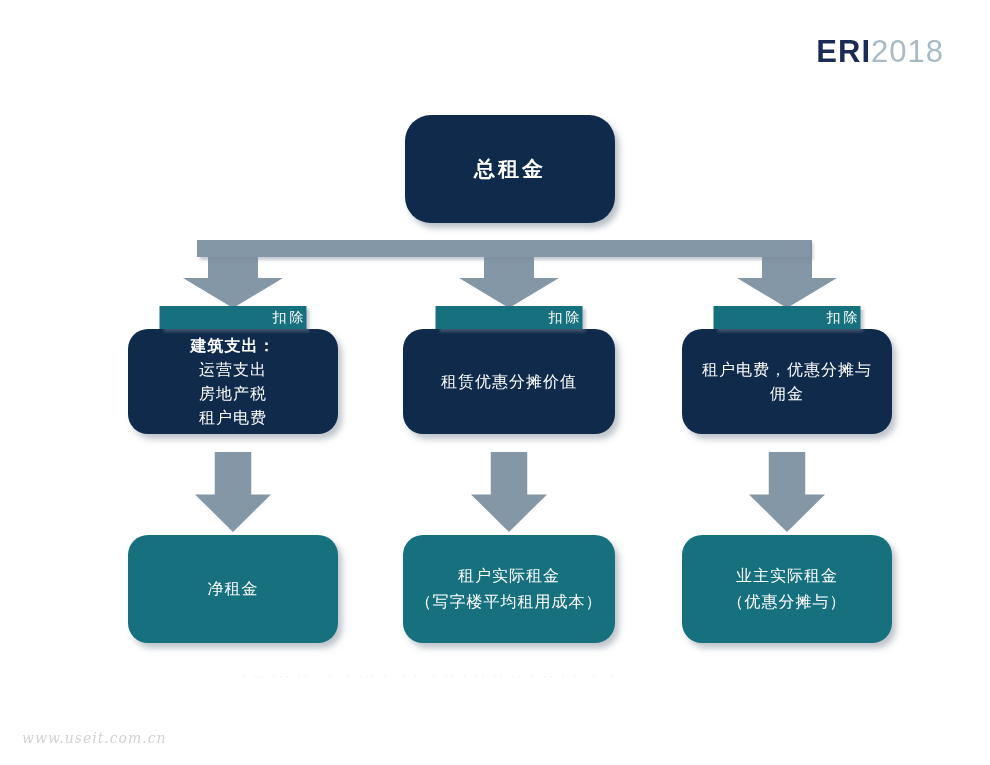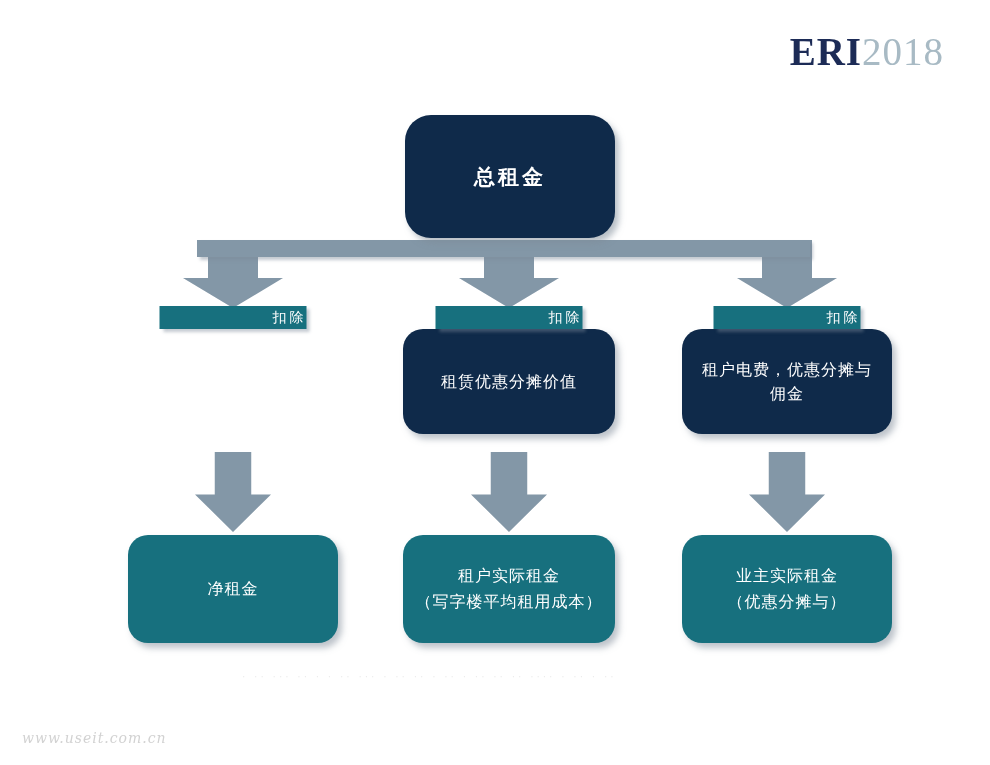--- a/index.html
+++ b/index.html
@@ -7,7 +7,7 @@
           font-family:"Liberation Sans","DejaVu Sans",sans-serif;}
 
   
-  .logo{position:absolute;top:36px;right:46px;font-size:39px;line-height:32px;white-space:nowrap;font-family:Liberation Serif, serif;}
+  .logo{position:absolute;top:36px;right:46px;font-size:31px;line-height:32px;white-space:nowrap;}
   .logo .brand{color:var(--logo_navy,#1c2b56);font-weight:bold;letter-spacing:1px;}
   .logo .year{color:var(--logo_gray,#a8bac4);font-weight:normal;letter-spacing:1px;}
 

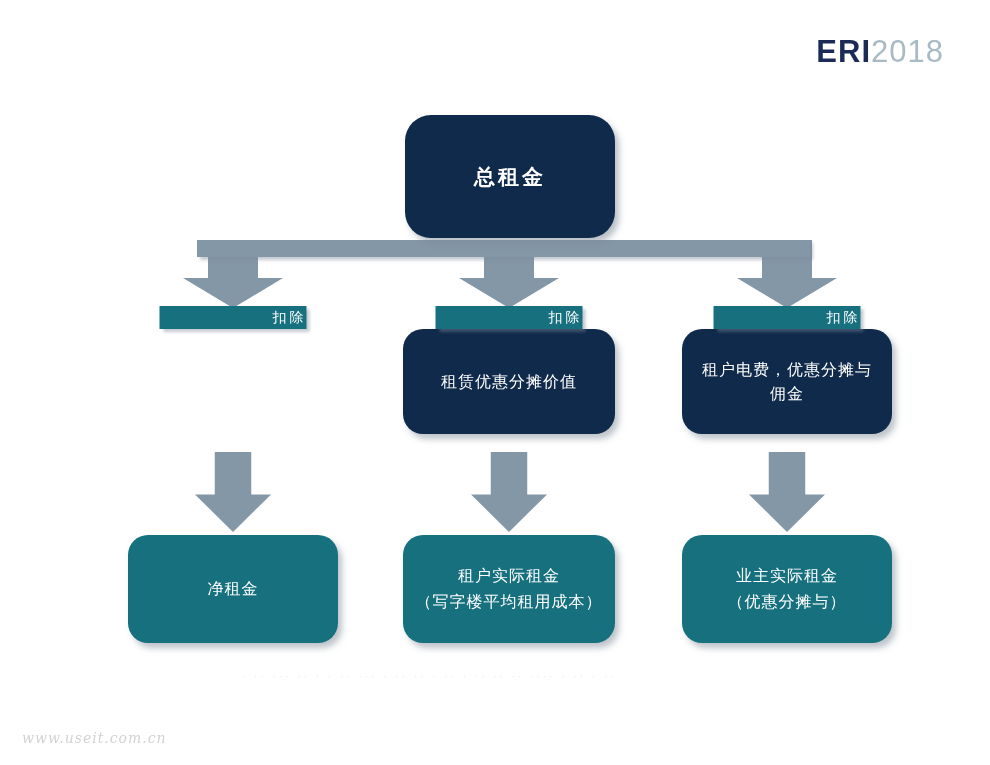--- a/index.html
+++ b/index.html
@@ -12,7 +12,7 @@
   .logo .year{color:var(--logo_gray,#a8bac4);font-weight:normal;letter-spacing:1px;}
 
   
-  .top-box{position:absolute;left:405px;top:115px;width:210px;height:123px;
+  .top-box{position:absolute;left:405px;top:115px;width:210px;height:108px;
            background:var(--navy,#0f2a4a);border-radius:26px;display:flex;align-items:center;
            justify-content:center;color:#fff;font-size:21px;font-weight:bold;letter-spacing:3px;
            box-shadow:4px 5px 6px rgba(125,138,152,.55);z-index:2;}

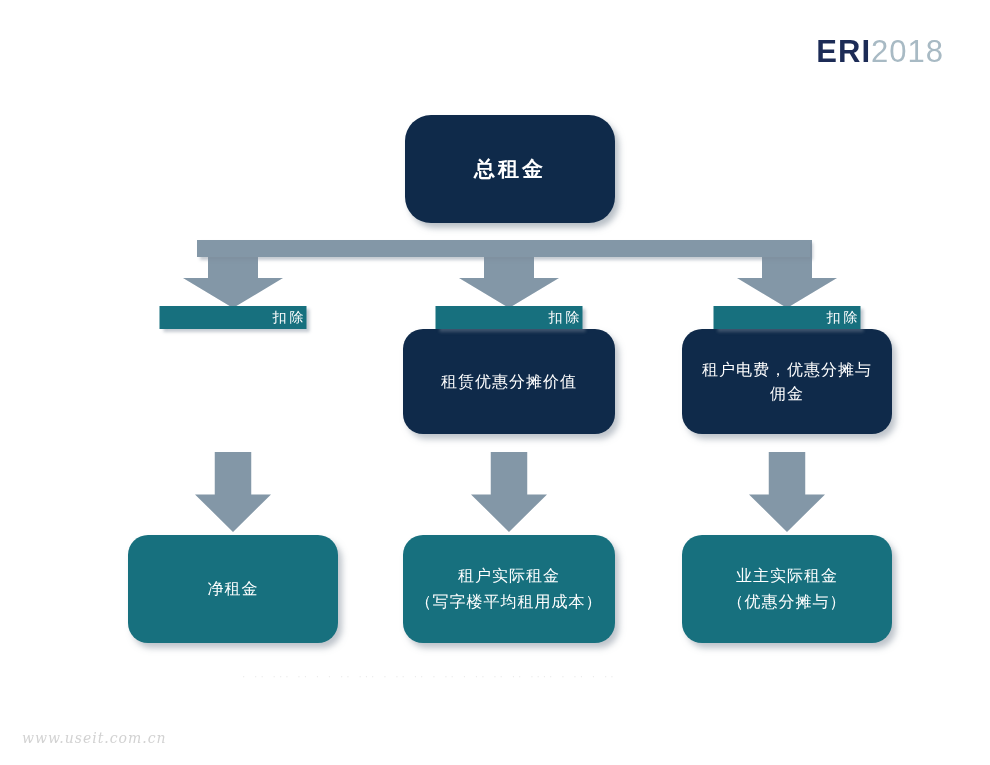--- a/index.html
+++ b/index.html
@@ -77,6 +77,12 @@
     <div class="deduct">
       <span data-bind="columns.0.deduct_label">扣除</span>
     </div>
+    <div class="navy-box">
+      <span class="title" data-bind="columns.0.box.title">建筑支出：</span>
+      <span data-bind="columns.0.box.lines.0">运营支出</span>
+      <span data-bind="columns.0.box.lines.1">房地产税</span>
+      <span data-bind="columns.0.box.lines.2">租户电费</span>
+    </div>
     <div class="arrow mid"></div>
     <div class="result-box">
       <span class="bold" data-bind="columns.0.result.title">净租金</span>

